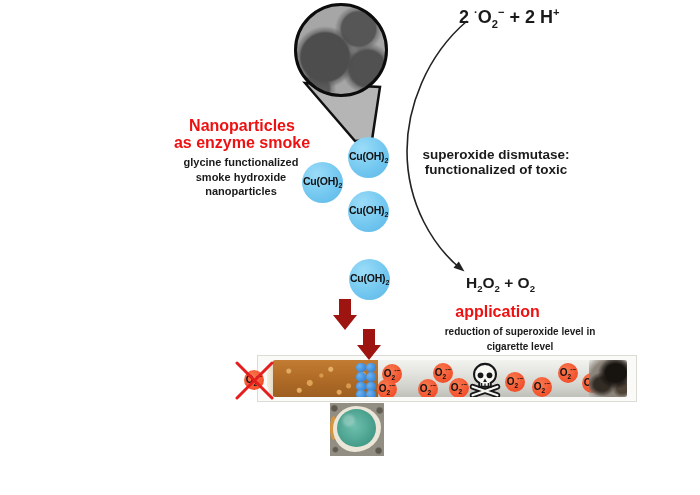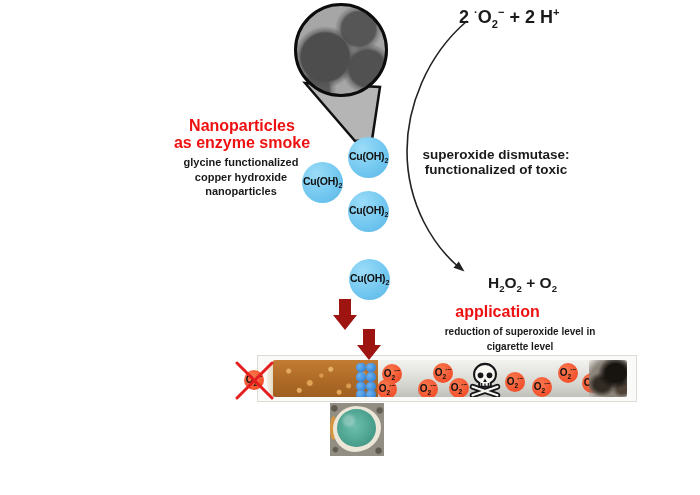--- a/index.html
+++ b/index.html
@@ -141,7 +141,7 @@
   </div>
   <div id="left-sub" class="abs center">
     <div>glycine functionalized</div>
-    <div>copper hydroxide</div>
+    <div>smoke hydroxide</div>
     <div>nanoparticles</div>
   </div>
 

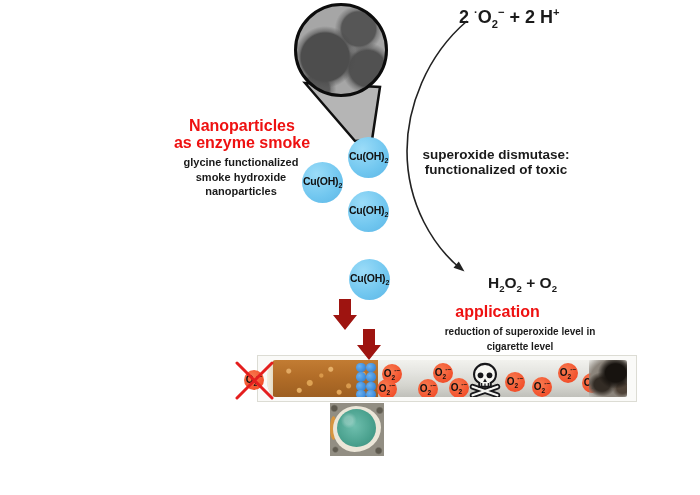--- a/index.html
+++ b/index.html
@@ -41,7 +41,7 @@
   #top-formula{left:459px;top:6px;font-size:18px;}
   #enzyme-title{left:398px;top:110px;width:200px;font-size:16px;}
   #enzyme-sub{left:398px;top:148px;width:196px;font-size:13.5px;line-height:14.5px;}
-  #product-formula{left:466px;top:274px;font-size:15.5px;margin-left:22px;}
+  #product-formula{left:466px;top:274px;font-size:15.5px;}
   #application-title{left:430px;top:303px;width:135px;font-size:16px;}
   #application-sub{left:408px;top:325px;width:224px;font-size:10px;line-height:14.5px;}
   

